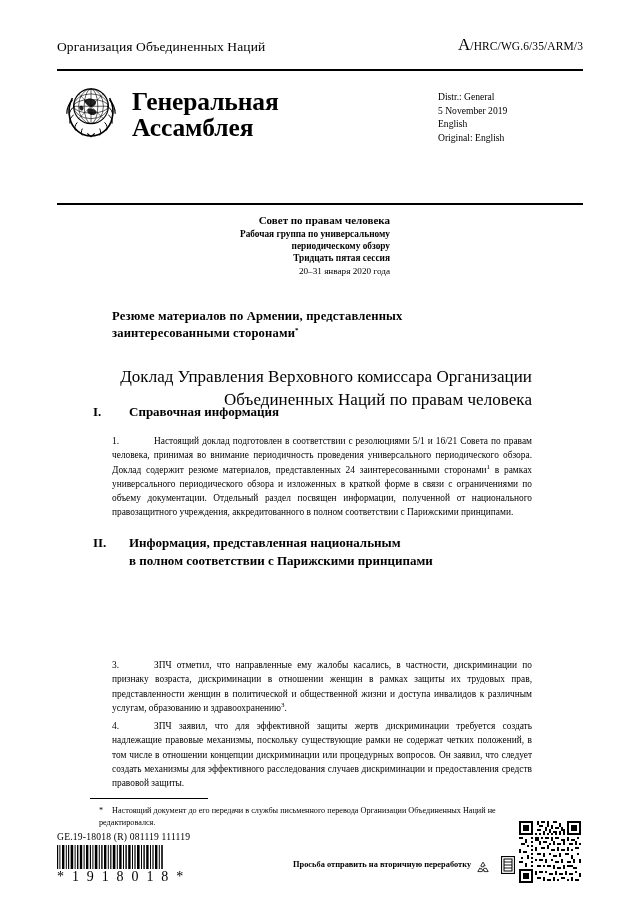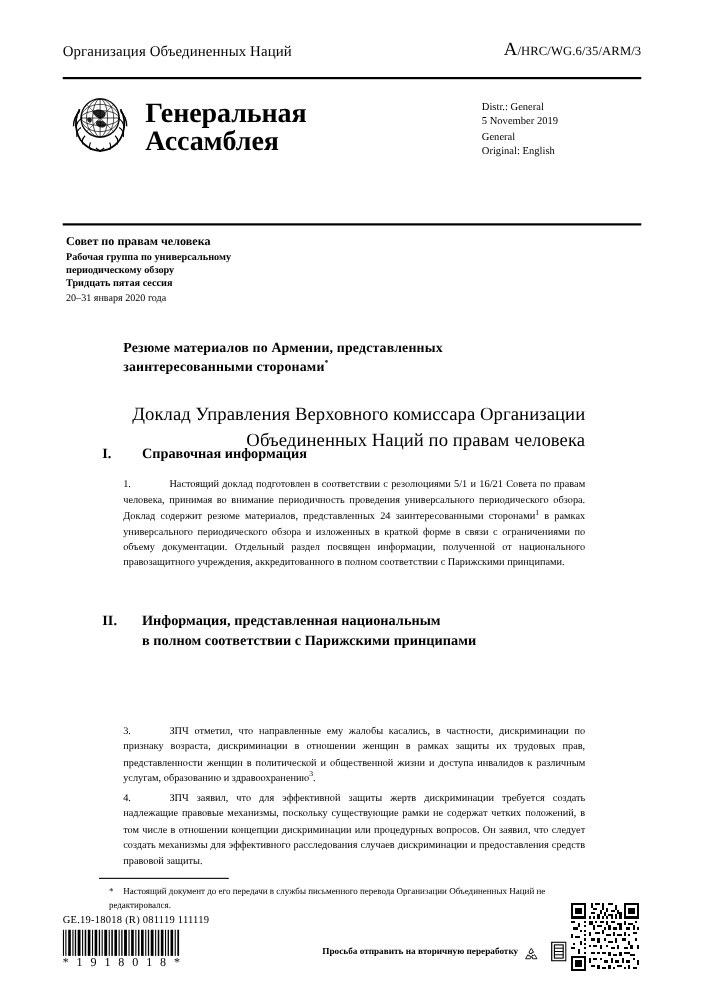--- a/index.html
+++ b/index.html
@@ -313,7 +313,7 @@
       <div class="distr-block">
         <div>Distr.: General</div>
         <div>5 November 2019</div>
-        <div>General</div>
+        <div>English</div>
         <div>Original: English</div>
       </div>
     </div>

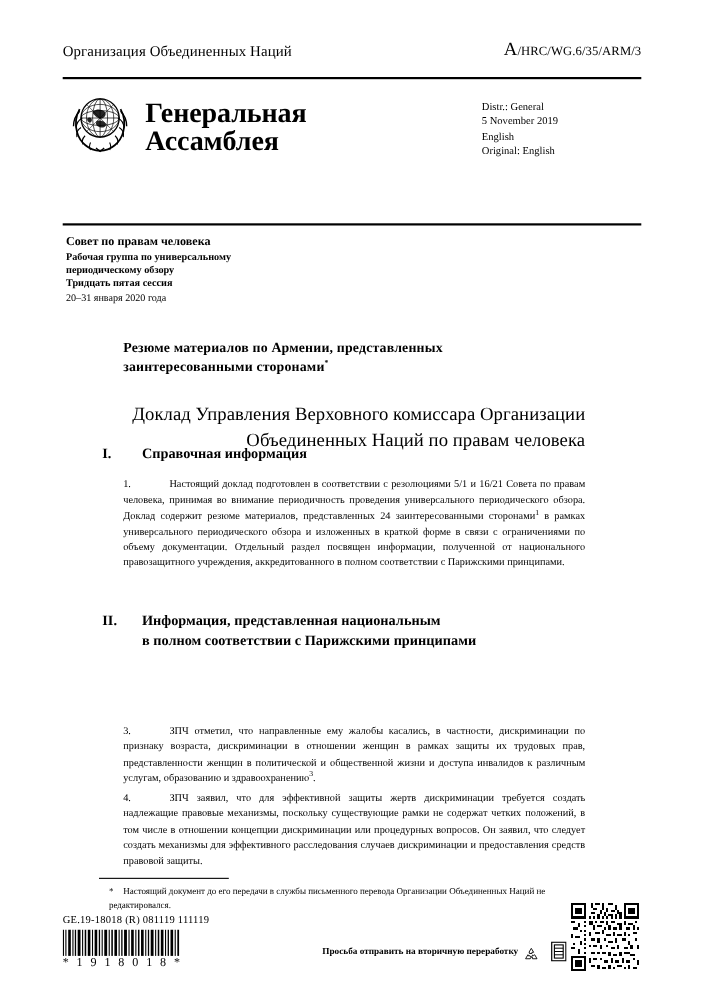--- a/index.html
+++ b/index.html
@@ -105,6 +105,7 @@
     width: 330px;
     font-size: 9.4px;
     line-height: 1.28;
+    text-align: right;
   }
   .council .lvl1 {
     font-size: 11px;

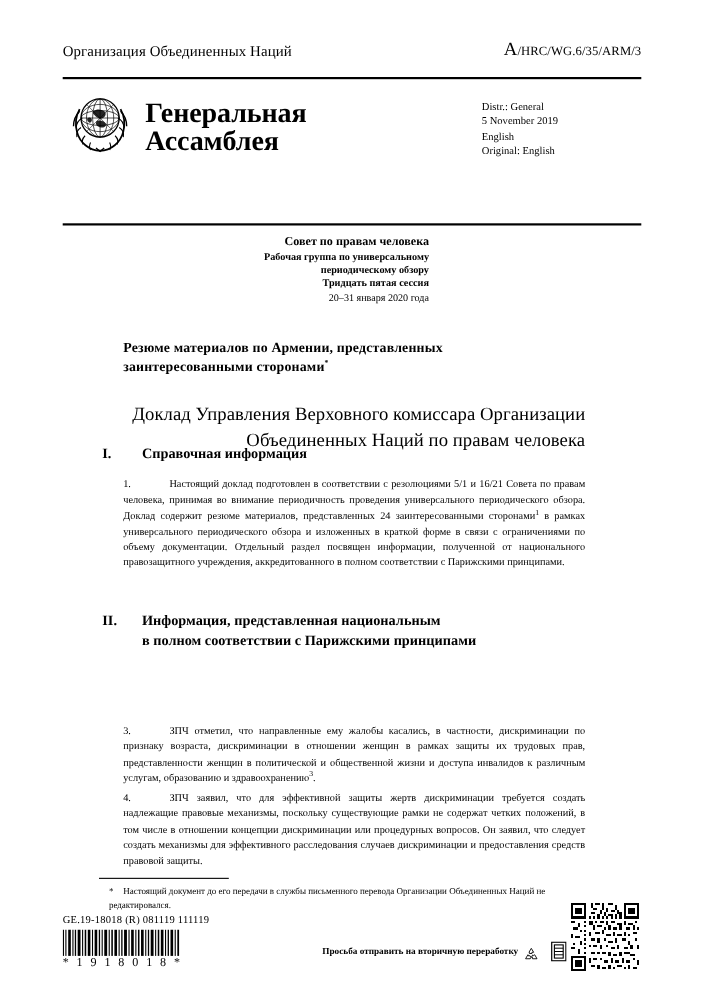--- a/index.html
+++ b/index.html
@@ -350,7 +350,7 @@
     <span class="pnum">1.</span><span>Настоящий доклад подготовлен в соответствии с резолюциями 5/1 и 16/21 Совета по правам человека, принимая во внимание периодичность проведения универсального периодического обзора. Доклад содержит резюме материалов, представленных 24 заинтересованными сторонами</span><sup>1</sup><span> в рамках универсального периодического обзора и изложенных в краткой форме в связи с ограничениями по объему документации. Отдельный раздел посвящен информации, полученной от национального правозащитного учреждения, аккредитованного в полном соответствии с Парижскими принципами.</span>
   </div>
 
-  <div class="section-head" style="left:90px; top:555px; width:450px;">
+  <div class="section-head" style="left:90px; top:534px; width:450px;">
     <div class="num">II.</div>
     <div class="txt">
       <div>Информация, представленная национальным</div>

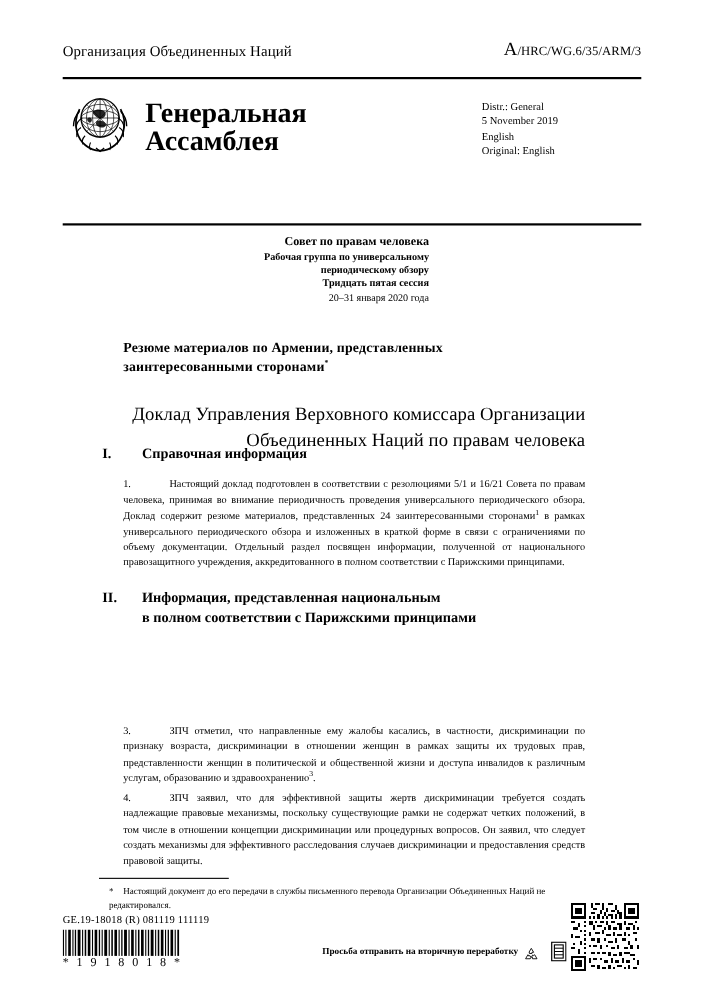--- a/index.html
+++ b/index.html
@@ -224,7 +224,7 @@
     display: block;
   }
   .barcode-text {
-    font-size: 11px;
+    font-size: 14px;
     letter-spacing: 2.2px;
     margin-top: 0px;
     white-space: nowrap;

